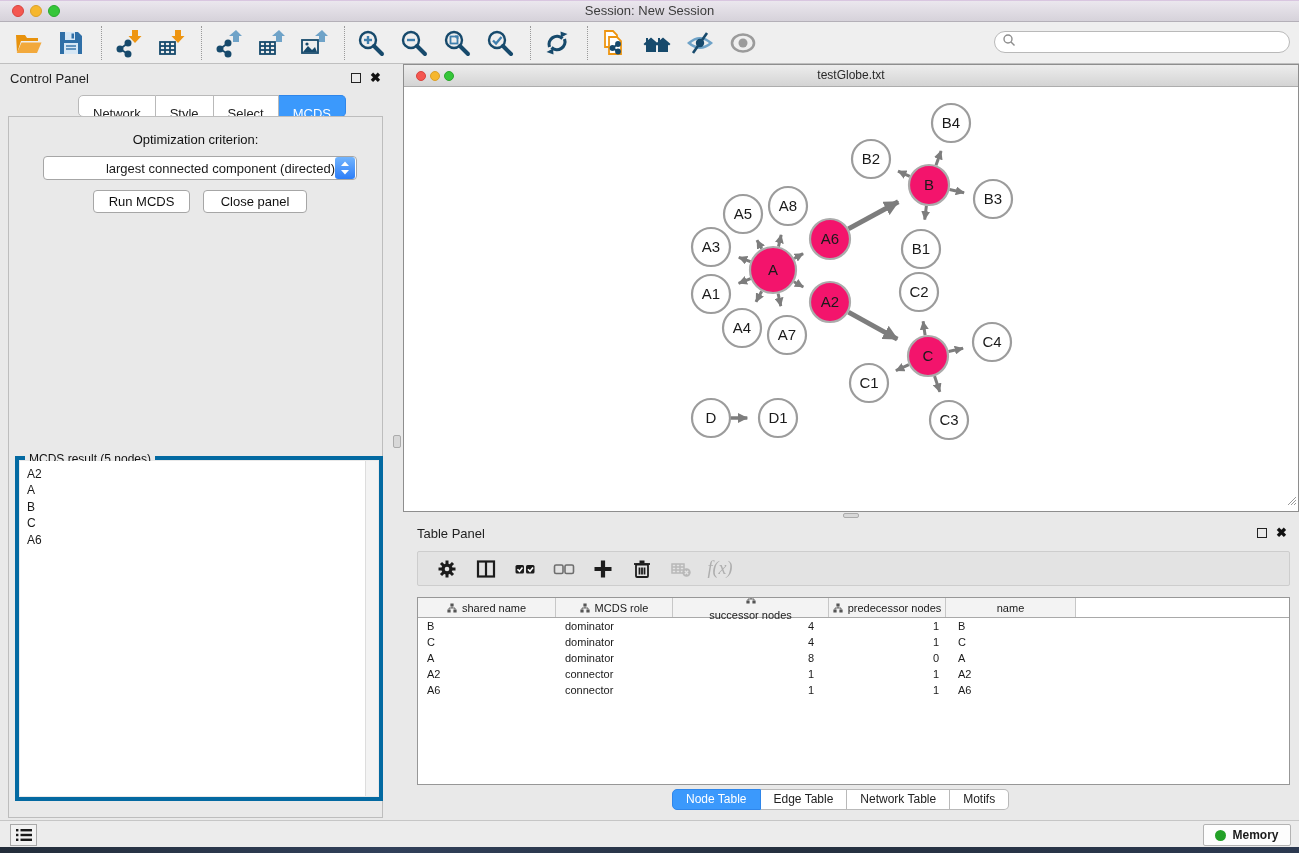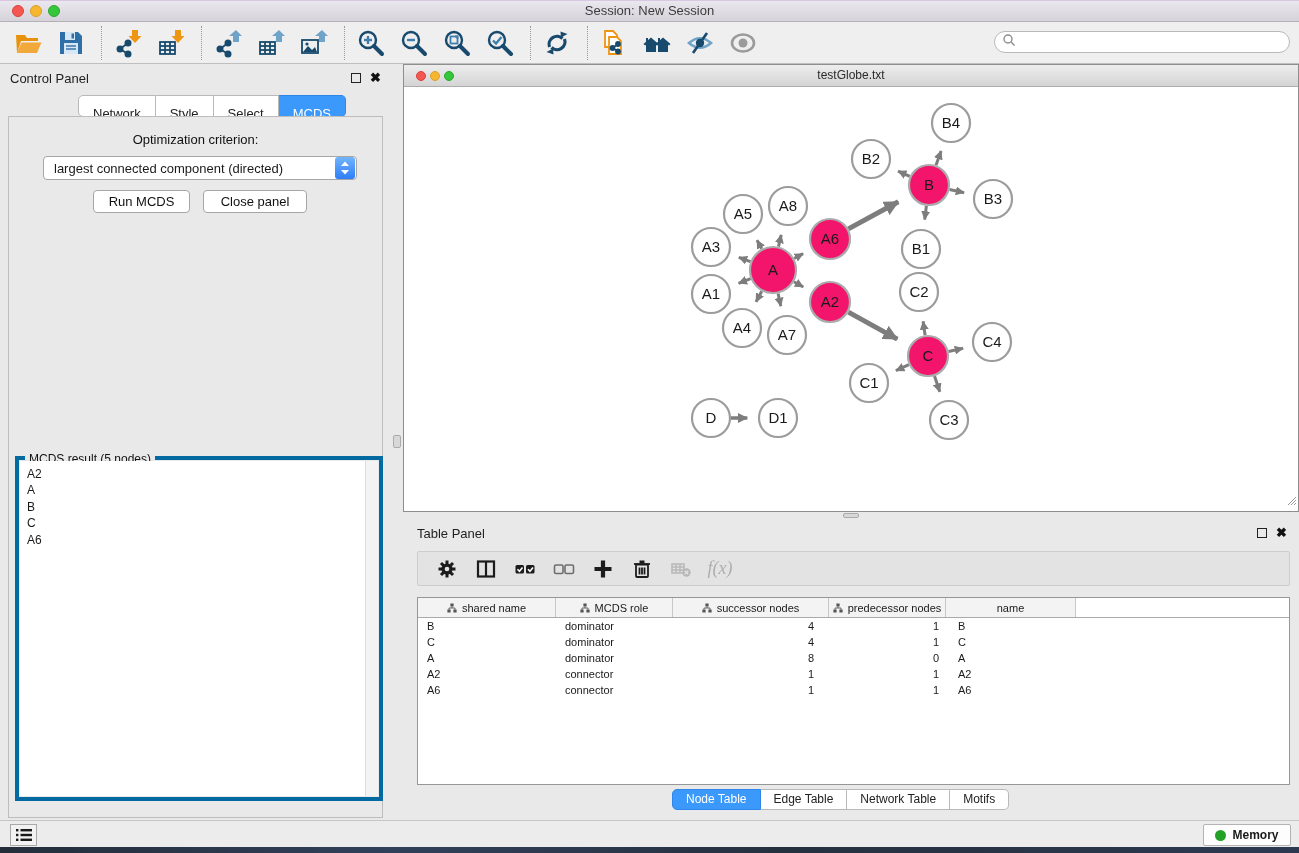--- a/index.html
+++ b/index.html
@@ -49,7 +49,7 @@
   #opt-label { margin-top:15px; text-align:center; font-size:13px; color:#111; }
   #criterion-dd { position:absolute; left:34px; top:39px; width:314px; height:24px;
     background:#fff; border:1px solid #a6a6a6; border-radius:4px;
-    display:flex; align-items:center; }
+    display:flex; align-items:center;text-align:right; }
   #criterion-value { flex:1; font-size:13px; padding-left:10px; white-space:nowrap; }
   #dd-stepper { width:20px; height:22px; border-radius:3px; margin-right:1px;
     background:linear-gradient(#72b4fd,#2d7ef8); display:flex; align-items:center; justify-content:center; }

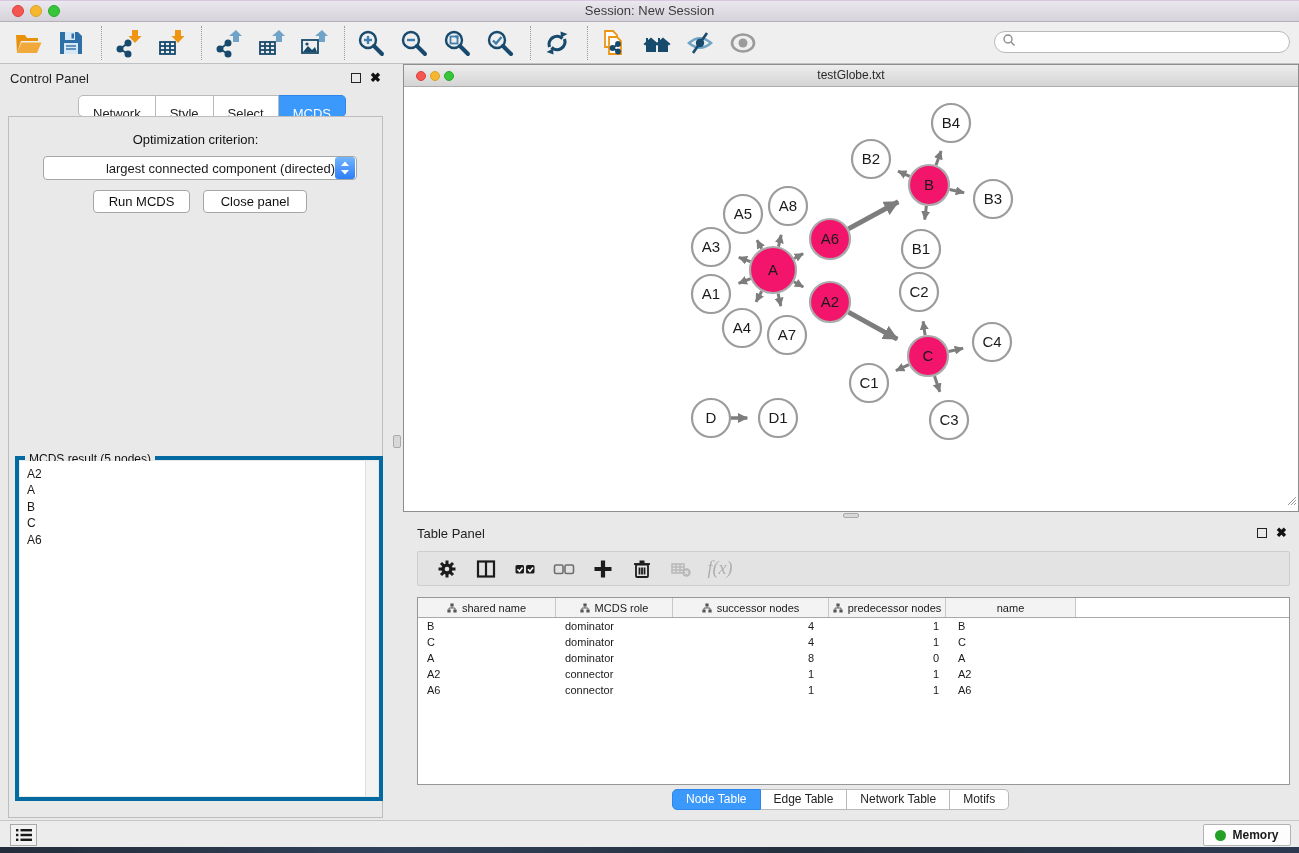--- a/index.html
+++ b/index.html
@@ -570,7 +570,7 @@
           </span>
           <span>MCDS role</span>
         </div>
-        <div class="th" style="width: 156px;">
+        <div class="th" style="width: 156px; flex-direction: column;">
           <span style="width: 10px; height: 10px; display: inline-flex;">
             <svg viewBox="0 0 10 10">
               <rect x="3.4" y="0.5" width="3.2" height="3" fill="#555"></rect>

